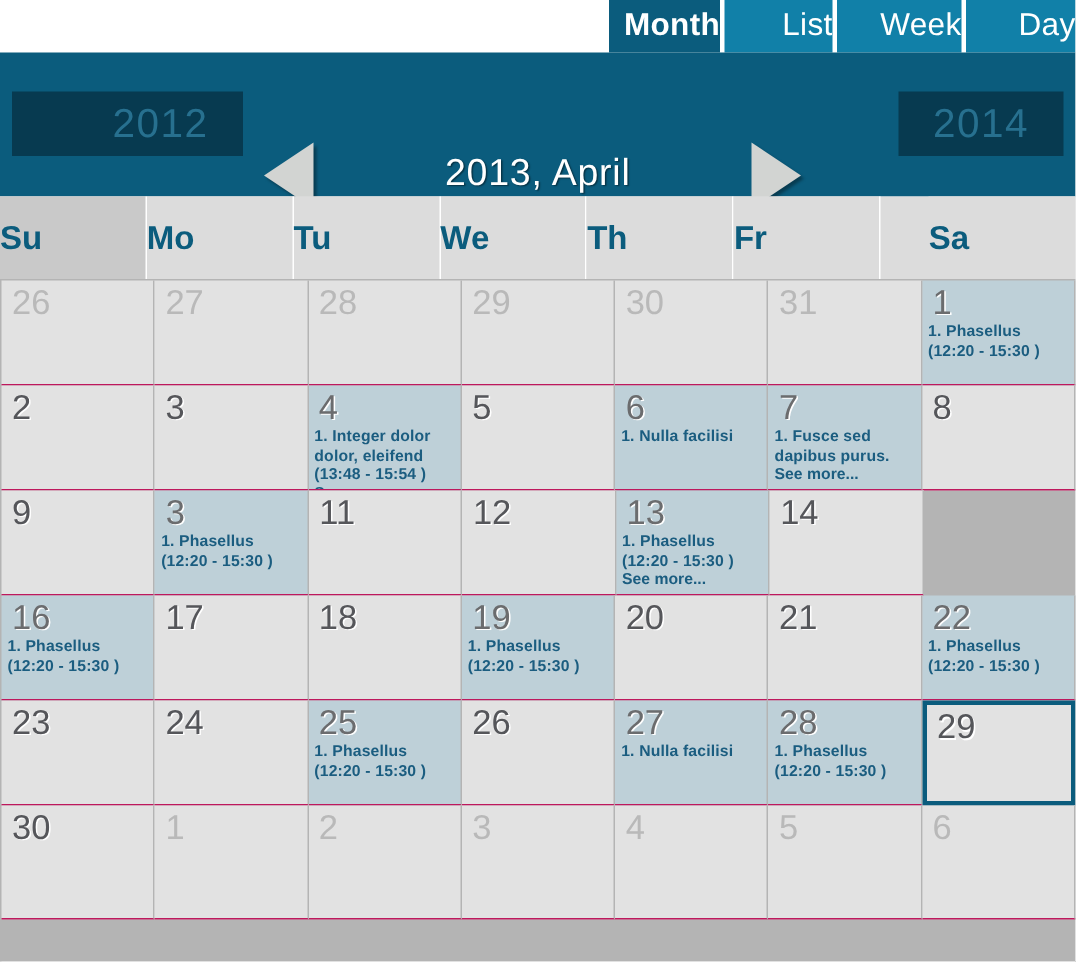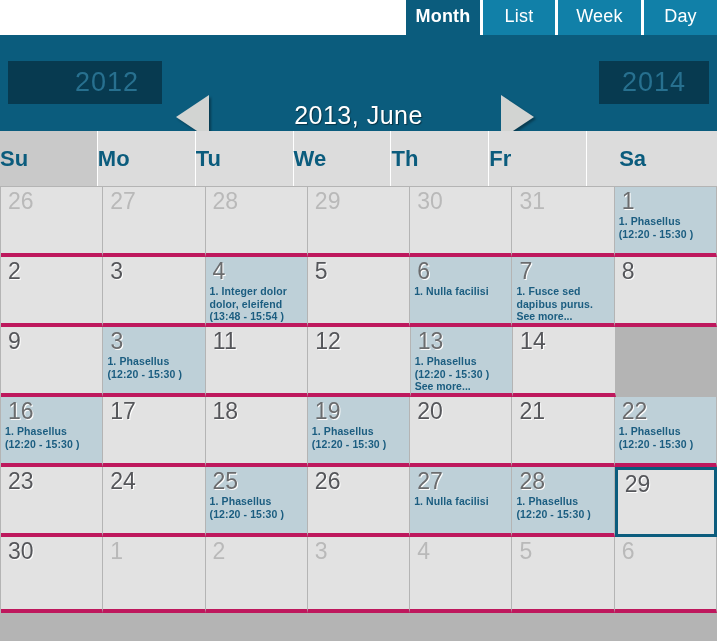--- a/index.html
+++ b/index.html
@@ -38,9 +38,9 @@
     height: 35px;
     box-sizing: border-box;
     color: #ffffff;
-    font-size: 18px;
+    font-size: 21px;
     line-height: 33px;
-    text-align: center;
+    text-align: right;
     letter-spacing: 0.2px;
     cursor: pointer;
     background: #1180a8;

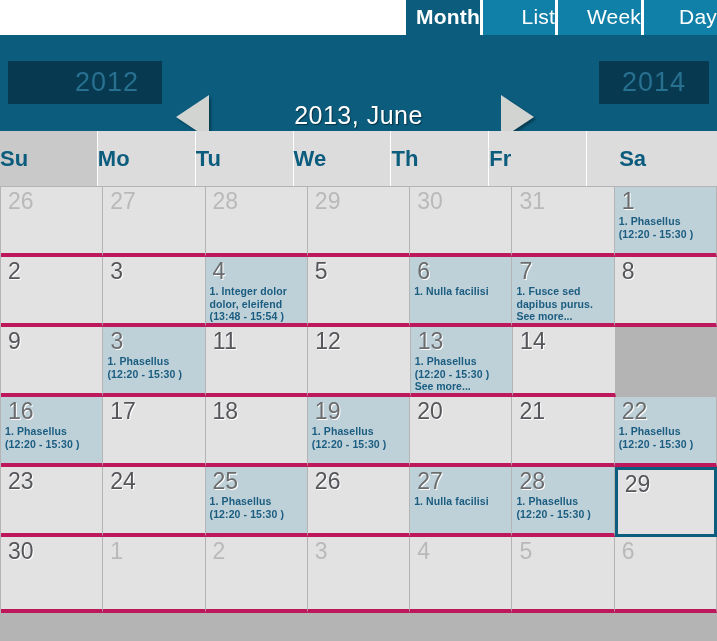--- a/index.html
+++ b/index.html
@@ -235,7 +235,7 @@
       <div class="arrow-glyph arrow-left"></div>
     </div>
 
-    <div class="cal-title">2013, June</div>
+    <div class="cal-title">2013, April</div>
 
     <div class="arrow-btn arrow-next">
       <div class="arrow-glyph arrow-right"></div>

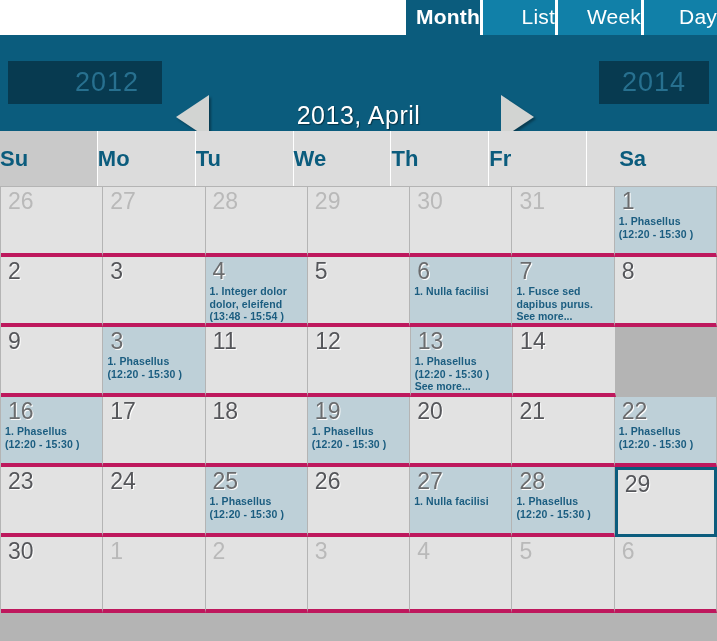--- a/index.html
+++ b/index.html
@@ -163,7 +163,7 @@
     width: 102.43px;
     box-sizing: border-box;
     border-right: 1px solid #b4b4b4;
-    border-bottom: 4px solid #be185d;
+    border-bottom: 1px solid #be185d;
     background: #e2e2e2;
     position: relative;
     overflow: hidden;

